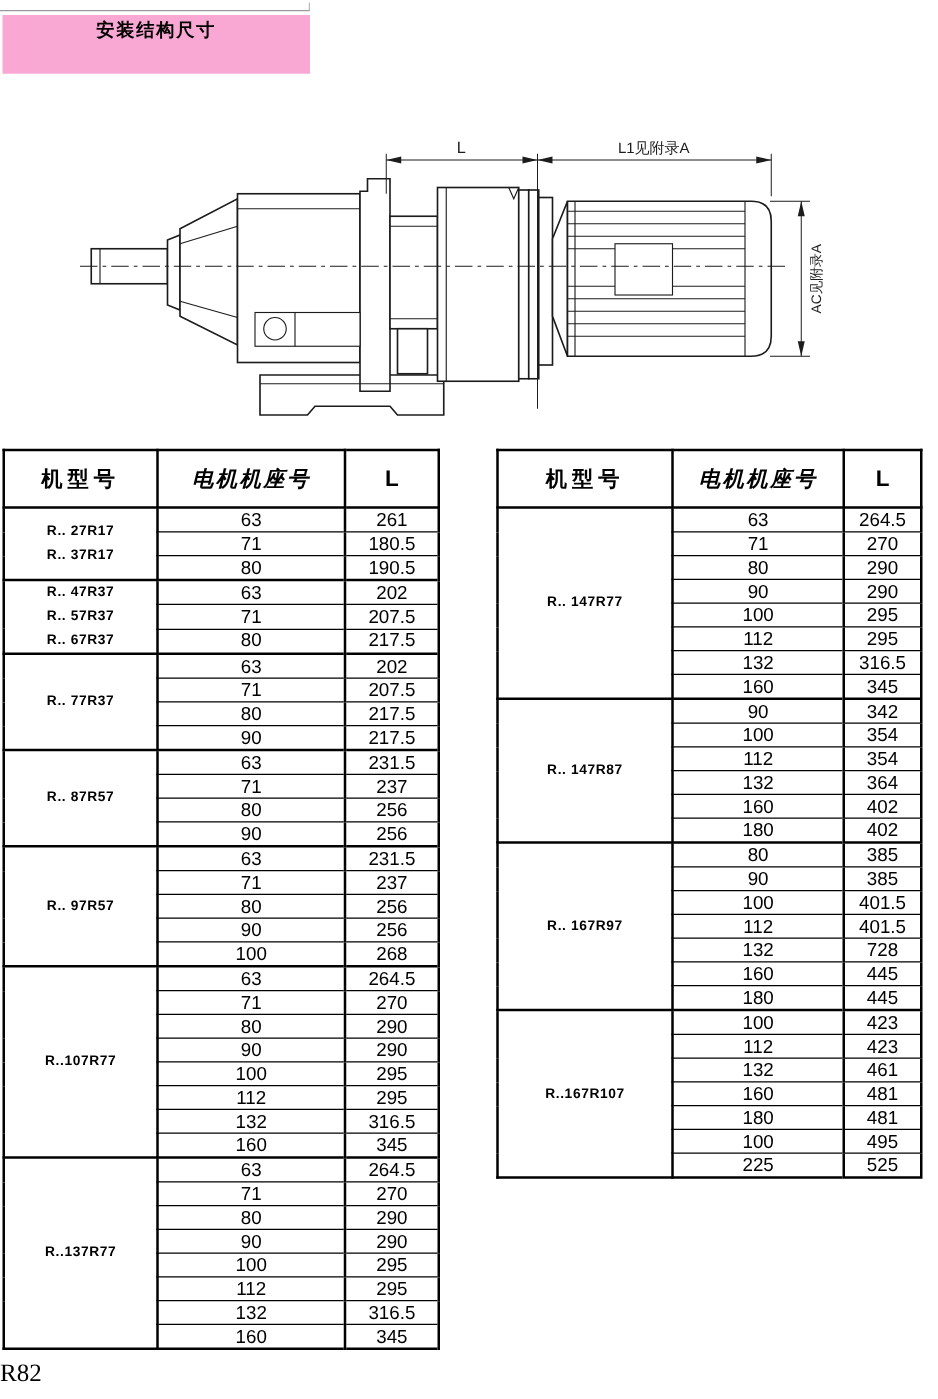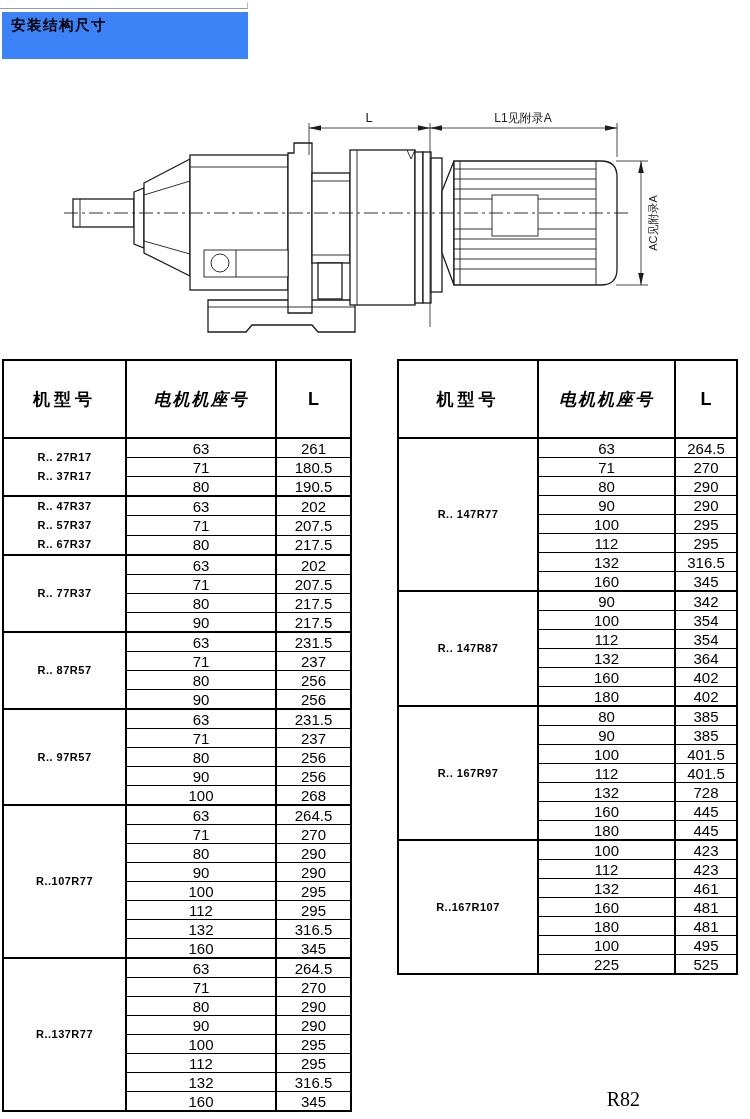--- a/index.html
+++ b/index.html
@@ -14,7 +14,7 @@
   }
   .header-box{
     position:absolute;left:2px;top:12px;width:246px;height:47px;
-    background:#3b82f6;box-sizing:border-box;padding:4px 9px 15px 9px;
+    background:#f9a8d4;box-sizing:border-box;padding:4px 9px 15px 9px;text-align:center;
   }
   .header-title{font-size:14.5px;font-weight:bold;letter-spacing:1.5px;line-height:19px;}
   .header-code{font-size:15px;font-weight:bold;line-height:19px;}

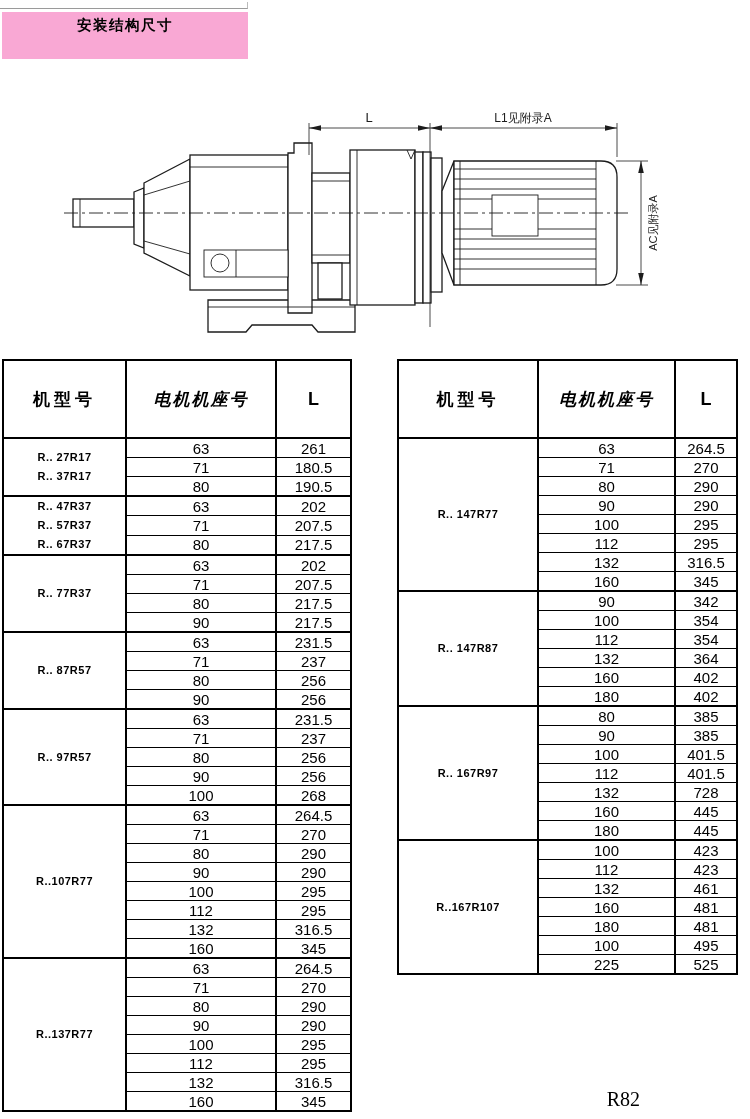--- a/index.html
+++ b/index.html
@@ -28,7 +28,7 @@
   table.dim-table.right{left:397px;top:359px;width:341px;}
   .dim-table th{
     border:2px solid #000;font-size:17px;font-weight:bold;height:44px;
-    letter-spacing:4px;padding:16px;text-align:center;
+    letter-spacing:4px;padding:0;text-align:center;
   }
   .dim-table th.col-frame-h{letter-spacing:2px;font-style:italic;}
   .dim-table th.col-l-h{letter-spacing:0;font-size:18px;}

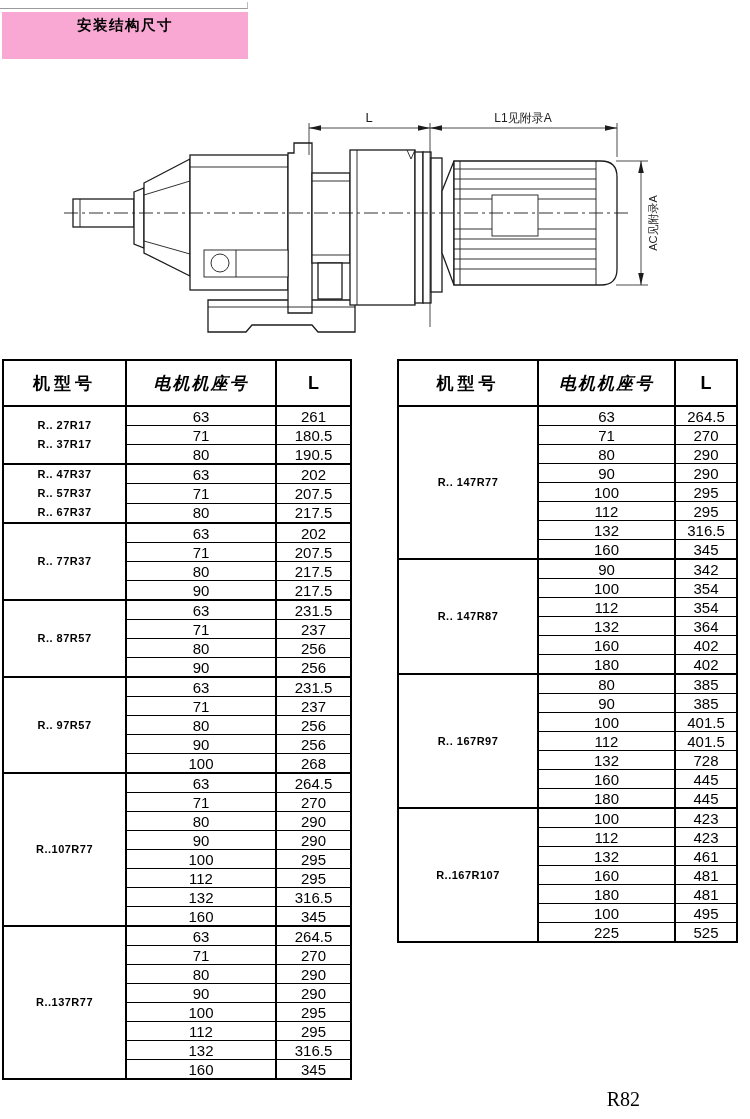--- a/index.html
+++ b/index.html
@@ -43,7 +43,7 @@
   .dim-table td.model-cell div{line-height:19px;}
   .dim-table tr.group-start td{border-top:2px solid #000;}
   .footer{
-    position:absolute;left:0;top:1088px;width:640px;text-align:right;
+    position:absolute;left:0;top:1088px;width:640px;text-align:left;
     font-family:"Liberation Serif","DejaVu Serif",serif;font-size:20px;
   }
 </style>

